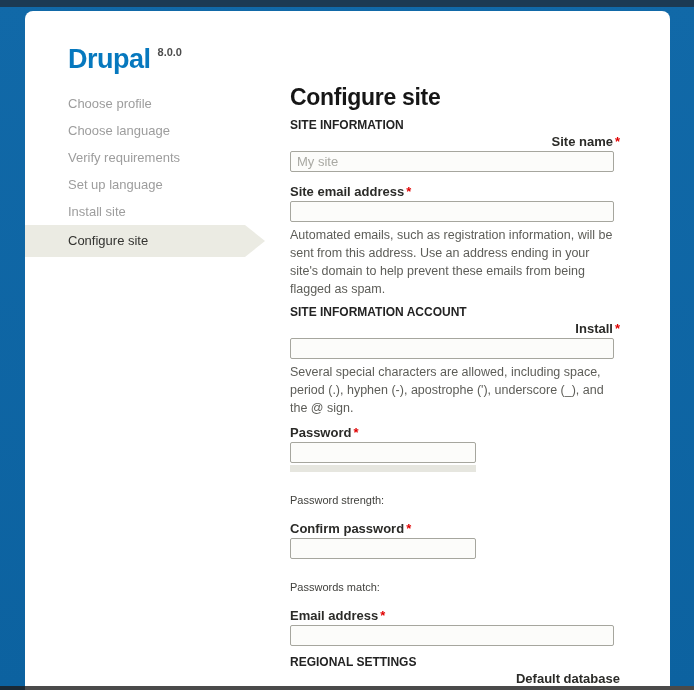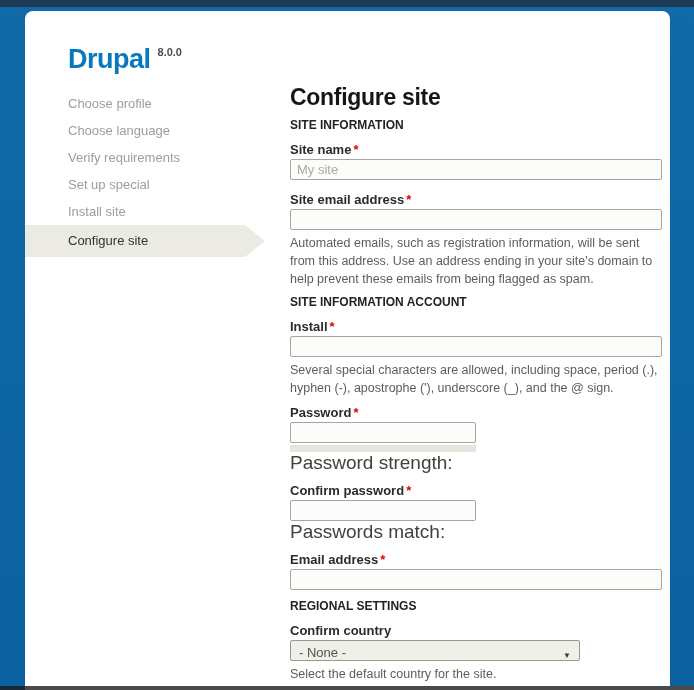--- a/index.html
+++ b/index.html
@@ -66,7 +66,7 @@
     font-size:13px; line-height:15px; font-weight:bold; color:#2b2b28;
     margin-top:12px;
   }
-  .form-label.first { margin-top:10px; }
+  .form-label.first { margin-top:2px;text-align:right; }
   .form-label.mt8 { margin-top:8px; }
   .req { color:#e00000; font-weight:bold; margin-left:2px; }
   input.text {

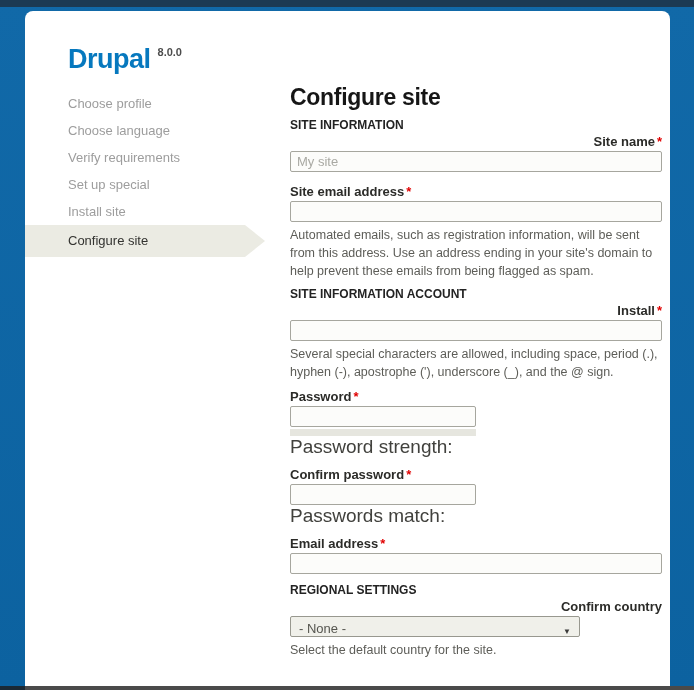--- a/index.html
+++ b/index.html
@@ -70,7 +70,7 @@
   .form-label.mt8 { margin-top:8px; }
   .req { color:#e00000; font-weight:bold; margin-left:2px; }
   input.text {
-    display:block; margin-top:2px; height:21px; width:372px;
+    display:block; margin-top:2px; height:21px; width:324px;
     border:1px solid #a6a69e; background:#fcfcfa; border-radius:2px;
     font-family:inherit; font-size:13px; color:#333; padding:0 6px;
     outline:none;

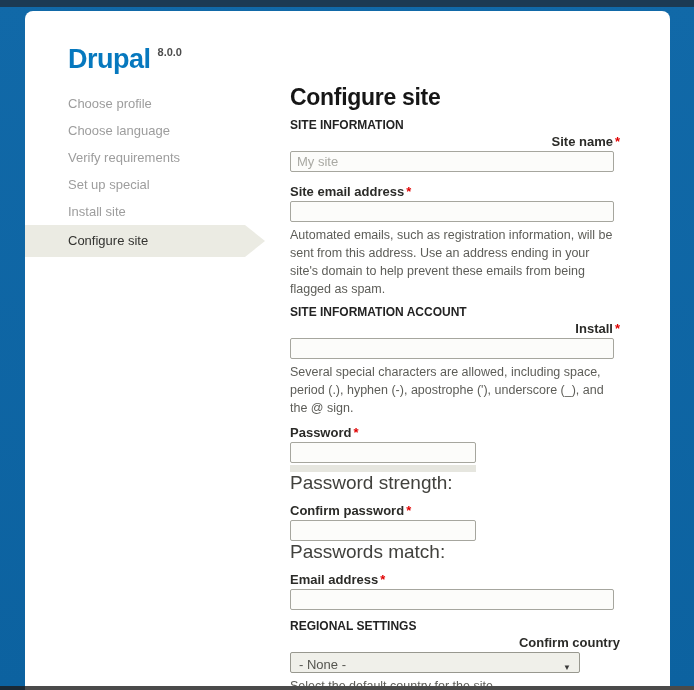--- a/index.html
+++ b/index.html
@@ -110,7 +110,7 @@
       <li>Choose profile</li>
       <li>Choose language</li>
       <li>Verify requirements</li>
-      <li>Set up special</li>
+      <li>Set up language</li>
       <li>Install site</li>
       <li class="active">Configure site</li>
     </ul>

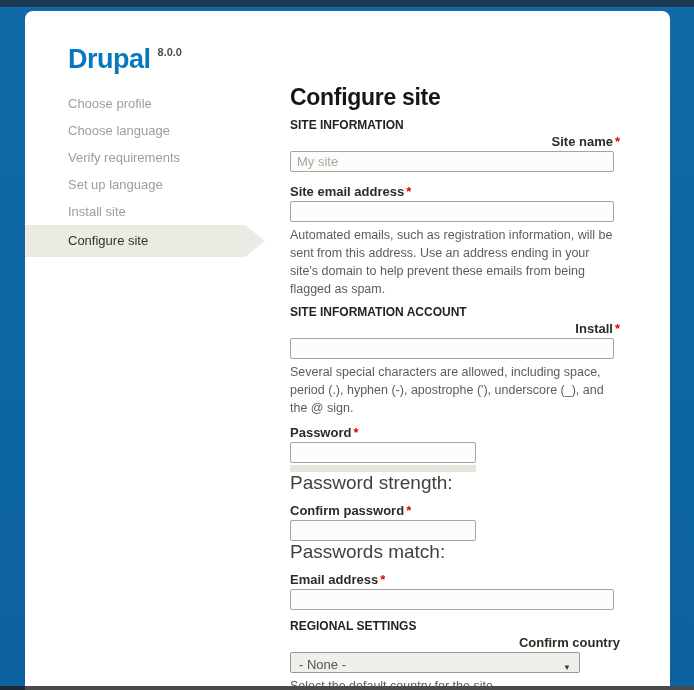--- a/index.html
+++ b/index.html
@@ -80,7 +80,7 @@
   .description {
     font-size:12.5px; line-height:18px; color:#5d5d58; margin-top:4px;
   }
-  .small-note { font-size:19px; line-height:17px; color:#41413d; margin-top:2px; }
+  .small-note { font-size:11px; line-height:17px; color:#41413d; margin-top:20px; }
   .strength-bar {
     margin-top:2px; width:186px; height:7px; background:#e6e6df;
   }

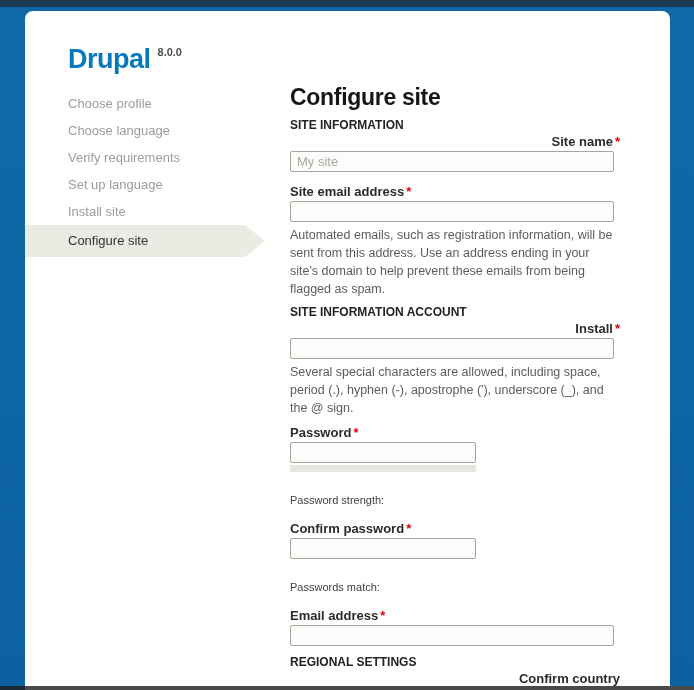--- a/index.html
+++ b/index.html
@@ -148,7 +148,7 @@
 
       <div class="fieldset-legend">REGIONAL SETTINGS</div>
 
-      <div class="form-label first">Confirm country</div>
+      <div class="form-label first">Default database</div>
       <div class="select-box country">
         <span class="select-value">- None -</span>
         <span class="select-arrow">▼</span>

